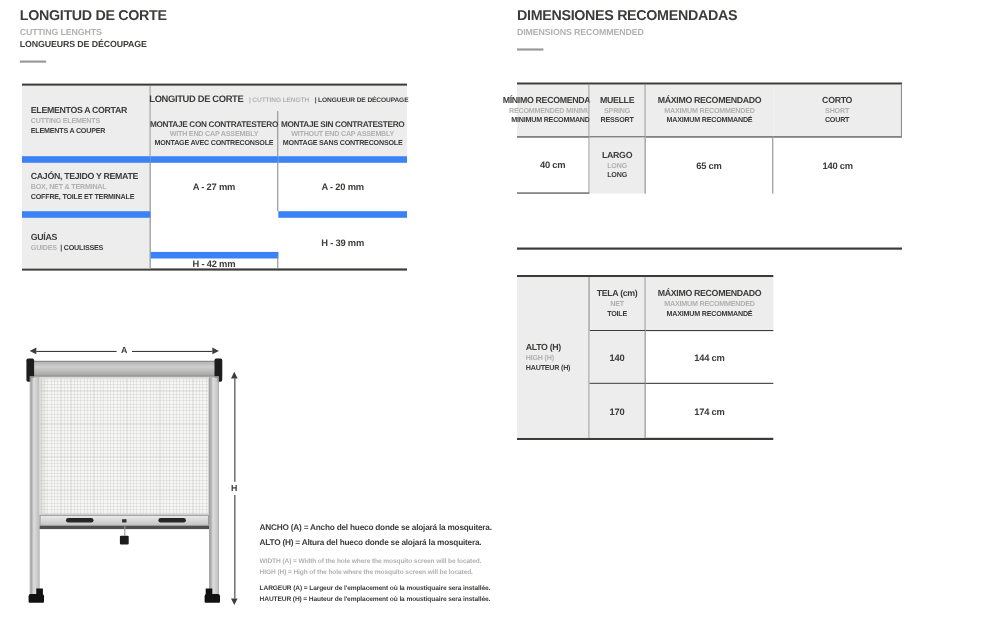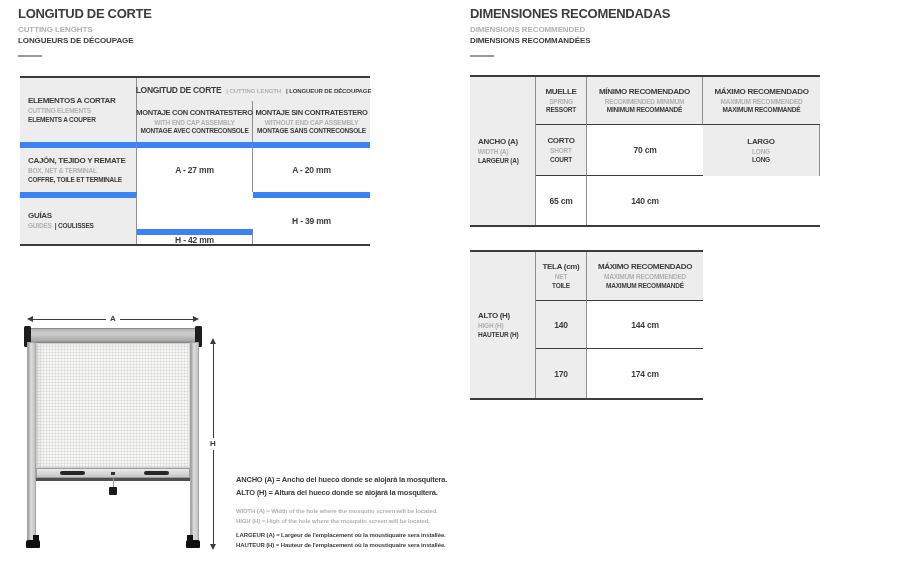--- a/index.html
+++ b/index.html
@@ -109,7 +109,6 @@
   <div class="title-block" style="left:470px; top:6px;">
     <div class="t-es">DIMENSIONES RECOMENDADAS</div>
     <div class="t-en">DIMENSIONS RECOMMENDED</div>
-    <div class="t-fr">DIMENSIONS RECOMMANDÉES</div>
     <div class="t-rule"></div>
   </div>
 

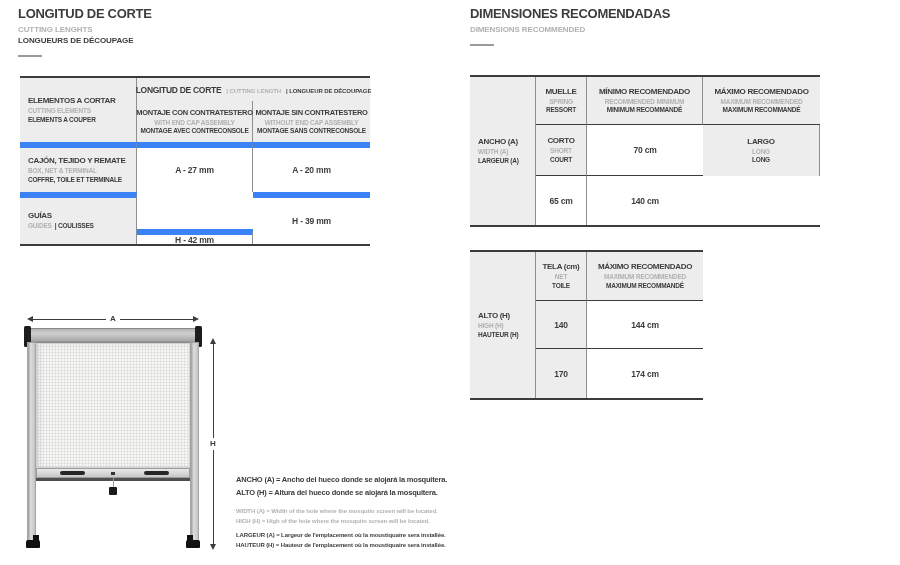--- a/index.html
+++ b/index.html
@@ -170,14 +170,14 @@
       <div class="l3">LARGEUR (A)</div>
     </div>
     <div class="cell ctr bgc vr hb">
+      <div class="l1">MÍNIMO RECOMENDADO</div>
+      <div class="l2">RECOMMENDED MINIMUM</div>
+      <div class="l3">MINIMUM RECOMMANDÉ</div>
+    </div>
+    <div class="cell ctr bgc vr hb">
       <div class="l1">MUELLE</div>
       <div class="l2">SPRING</div>
       <div class="l3">RESSORT</div>
-    </div>
-    <div class="cell ctr bgc vr hb">
-      <div class="l1">MÍNIMO RECOMENDADO</div>
-      <div class="l2">RECOMMENDED MINIMUM</div>
-      <div class="l3">MINIMUM RECOMMANDÉ</div>
     </div>
     <div class="cell ctr bgc hb">
       <div class="l1">MÁXIMO RECOMENDADO</div>

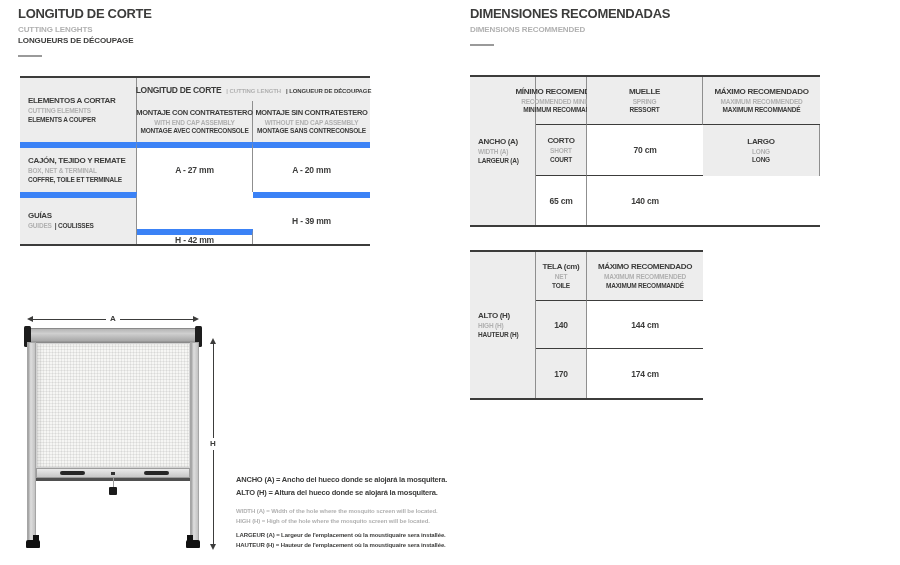--- a/index.html
+++ b/index.html
@@ -164,11 +164,6 @@
   </div>
 
   <div class="grid tbl-w">
-    <div class="cell padl bgc vr w-rowhead">
-      <div class="l1">ANCHO (A)</div>
-      <div class="l2">WIDTH (A)</div>
-      <div class="l3">LARGEUR (A)</div>
-    </div>
     <div class="cell ctr bgc vr hb">
       <div class="l1">MÍNIMO RECOMENDADO</div>
       <div class="l2">RECOMMENDED MINIMUM</div>

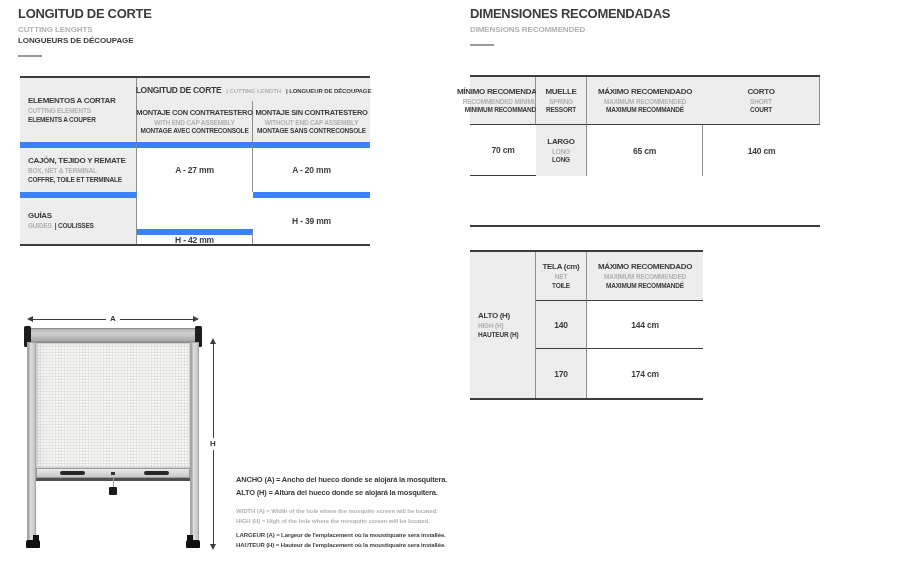--- a/index.html
+++ b/index.html
@@ -185,6 +185,9 @@
       <div class="l2">SHORT</div>
       <div class="l3">COURT</div>
     </div>
+    <div class="cell ctr vr hb">
+      <div class="val">40 cm</div>
+    </div>
     <div class="cell ctr hb">
       <div class="val">70 cm</div>
     </div>

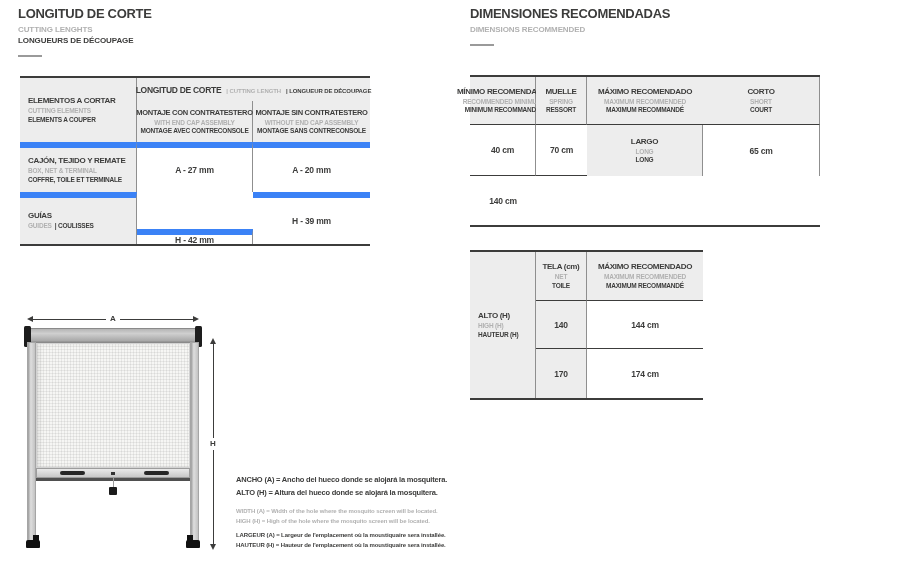--- a/index.html
+++ b/index.html
@@ -188,9 +188,6 @@
     <div class="cell ctr vr hb">
       <div class="val">40 cm</div>
     </div>
-    <div class="cell ctr hb">
-      <div class="val">70 cm</div>
-    </div>
 
     <div class="cell ctr bgc vr">
       <div class="l1">LARGO</div>

